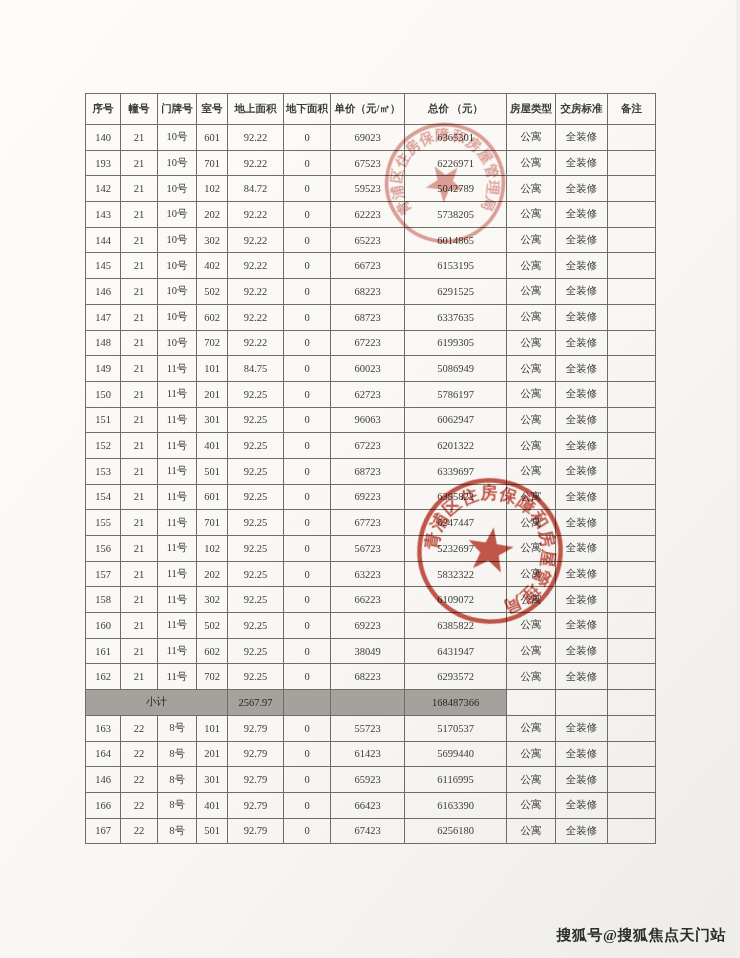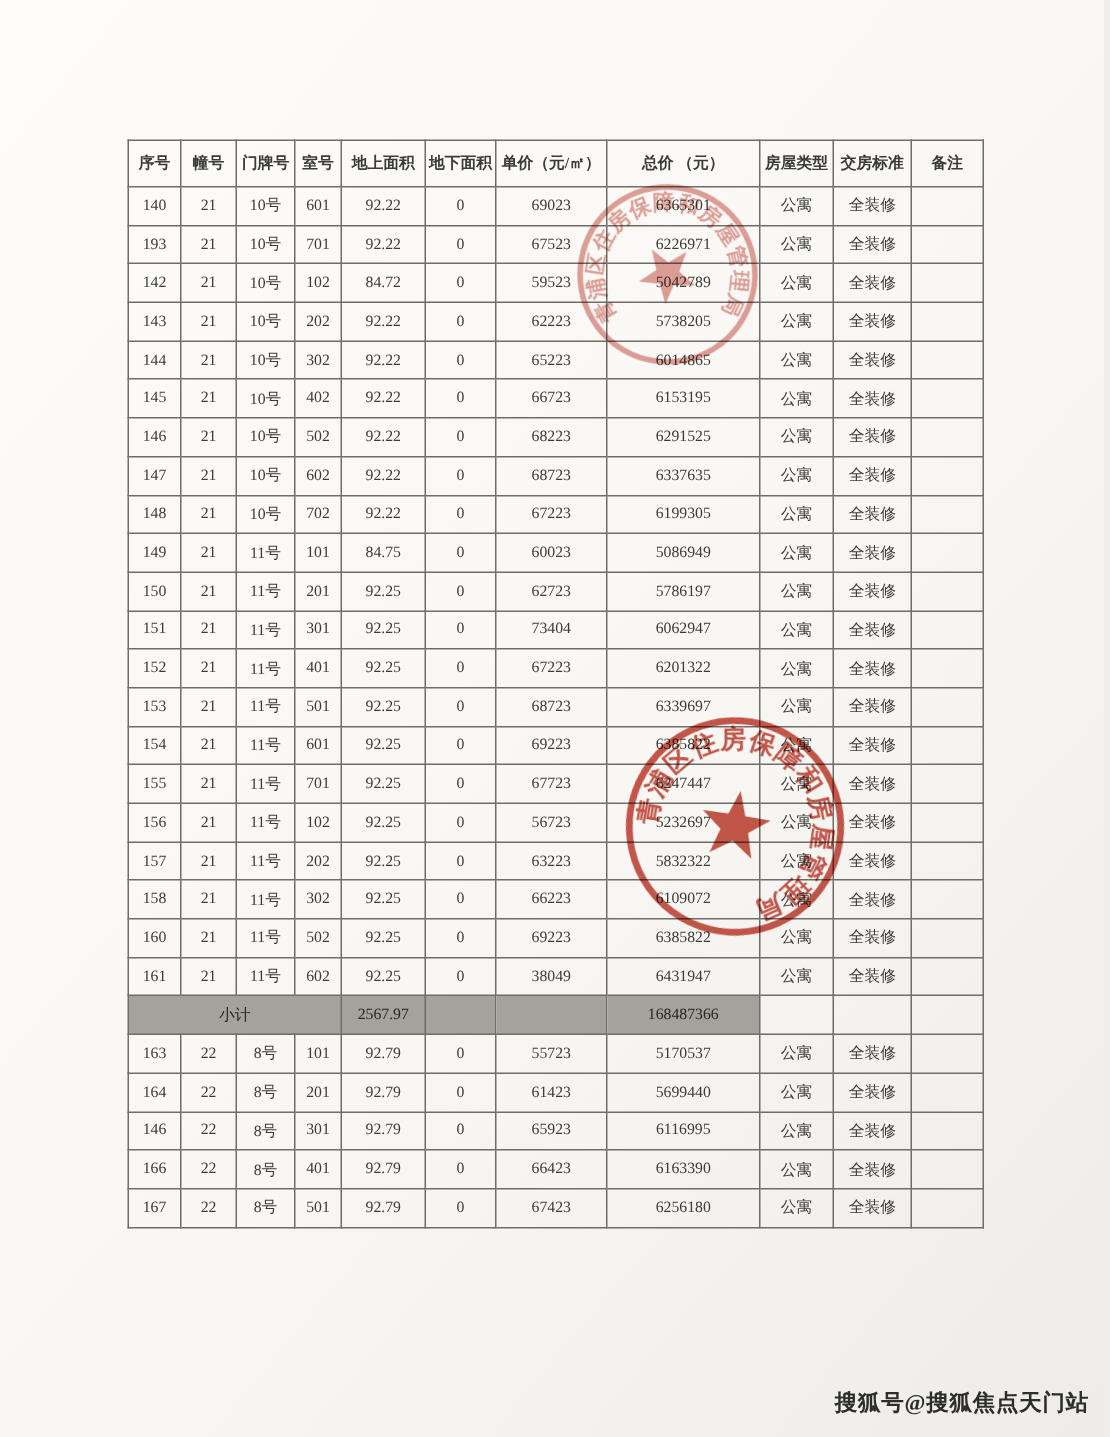--- a/index.html
+++ b/index.html
@@ -218,7 +218,7 @@
           <td>301</td>
           <td>92.25</td>
           <td>0</td>
-          <td>73404</td>
+          <td>96063</td>
           <td>6062947</td>
           <td>公寓</td>
           <td>全装修</td>

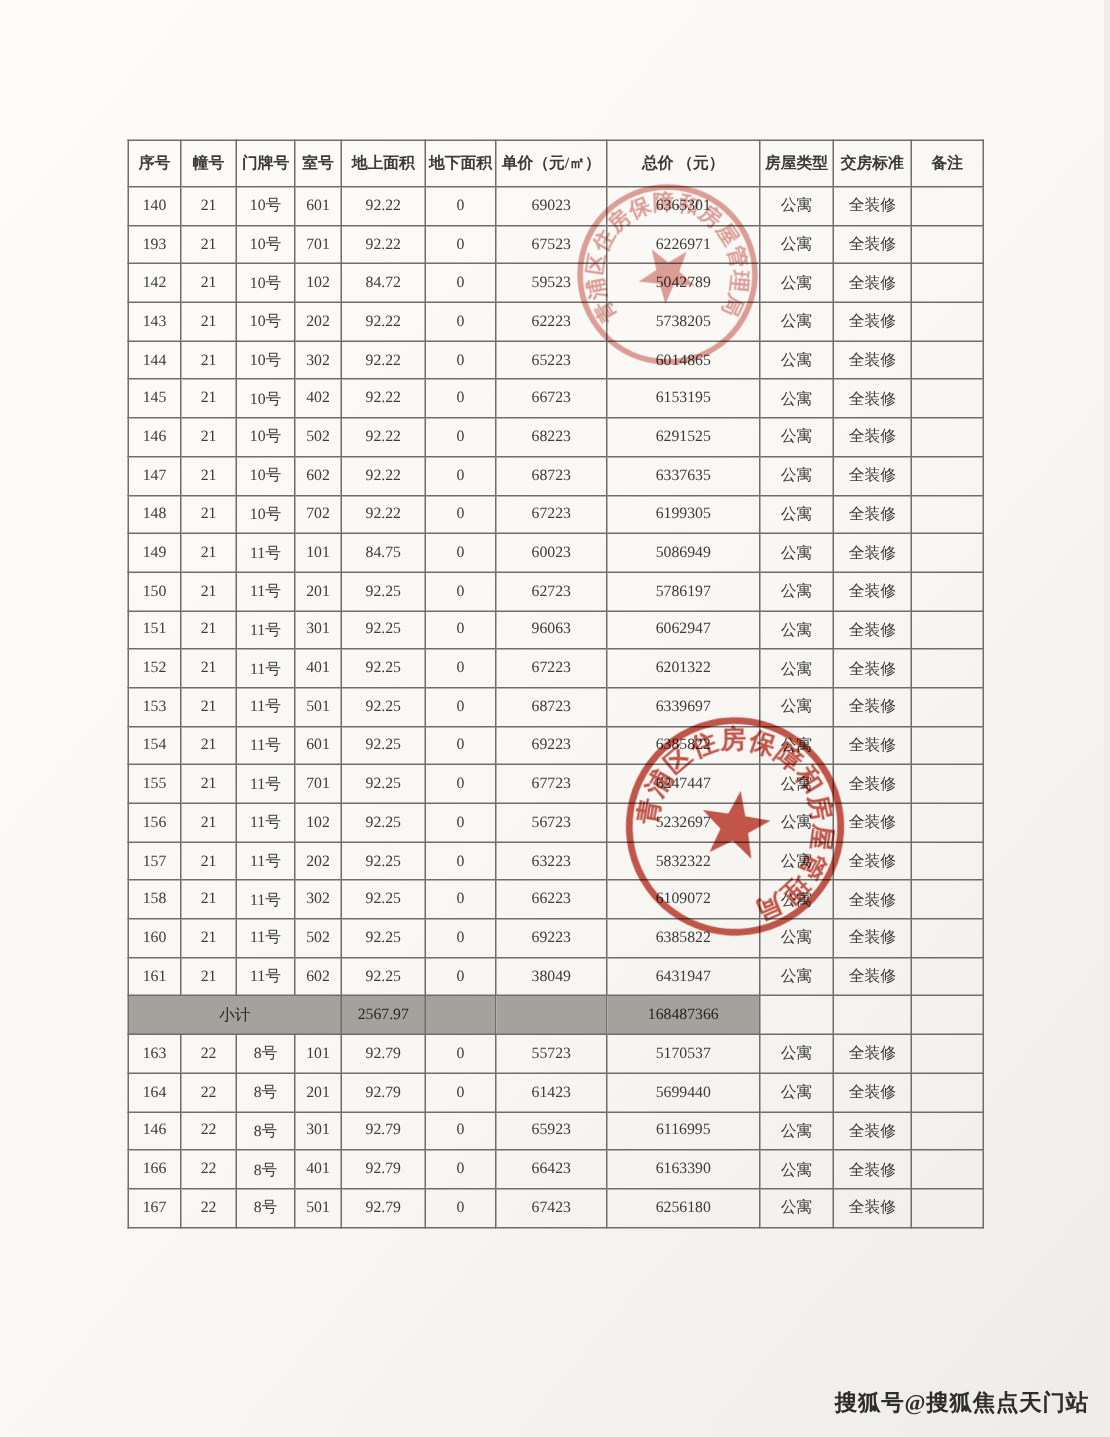--- a/index.html
+++ b/index.html
@@ -342,6 +342,19 @@
           <td></td>
         </tr>
         <tr>
+          <td>162</td>
+          <td>21</td>
+          <td>11号</td>
+          <td>702</td>
+          <td>92.25</td>
+          <td>0</td>
+          <td>68223</td>
+          <td>6293572</td>
+          <td>公寓</td>
+          <td>全装修</td>
+          <td></td>
+        </tr>
+        <tr>
           <td colspan="4" class="shade">小计</td>
           <td class="shade">2567.97</td>
           <td class="shade"></td>

